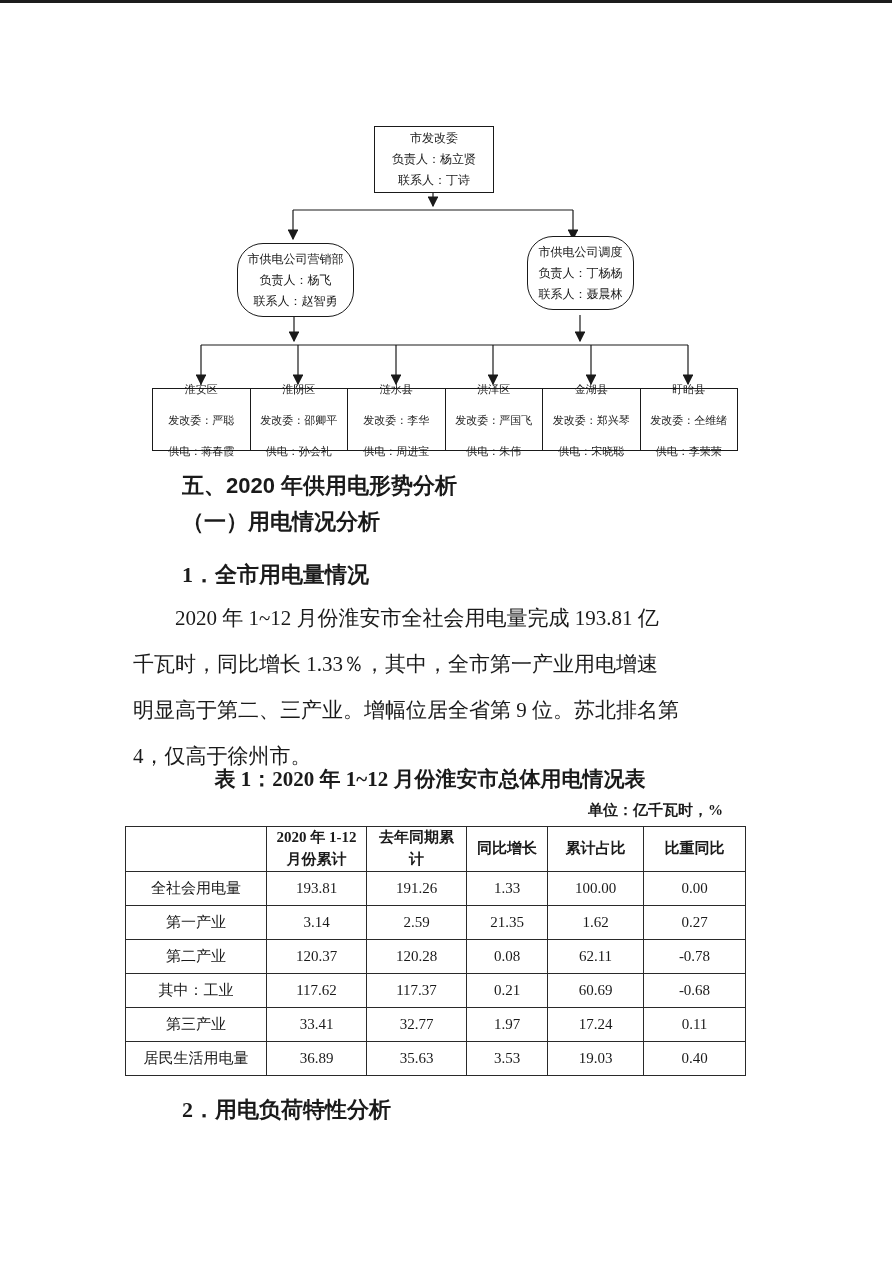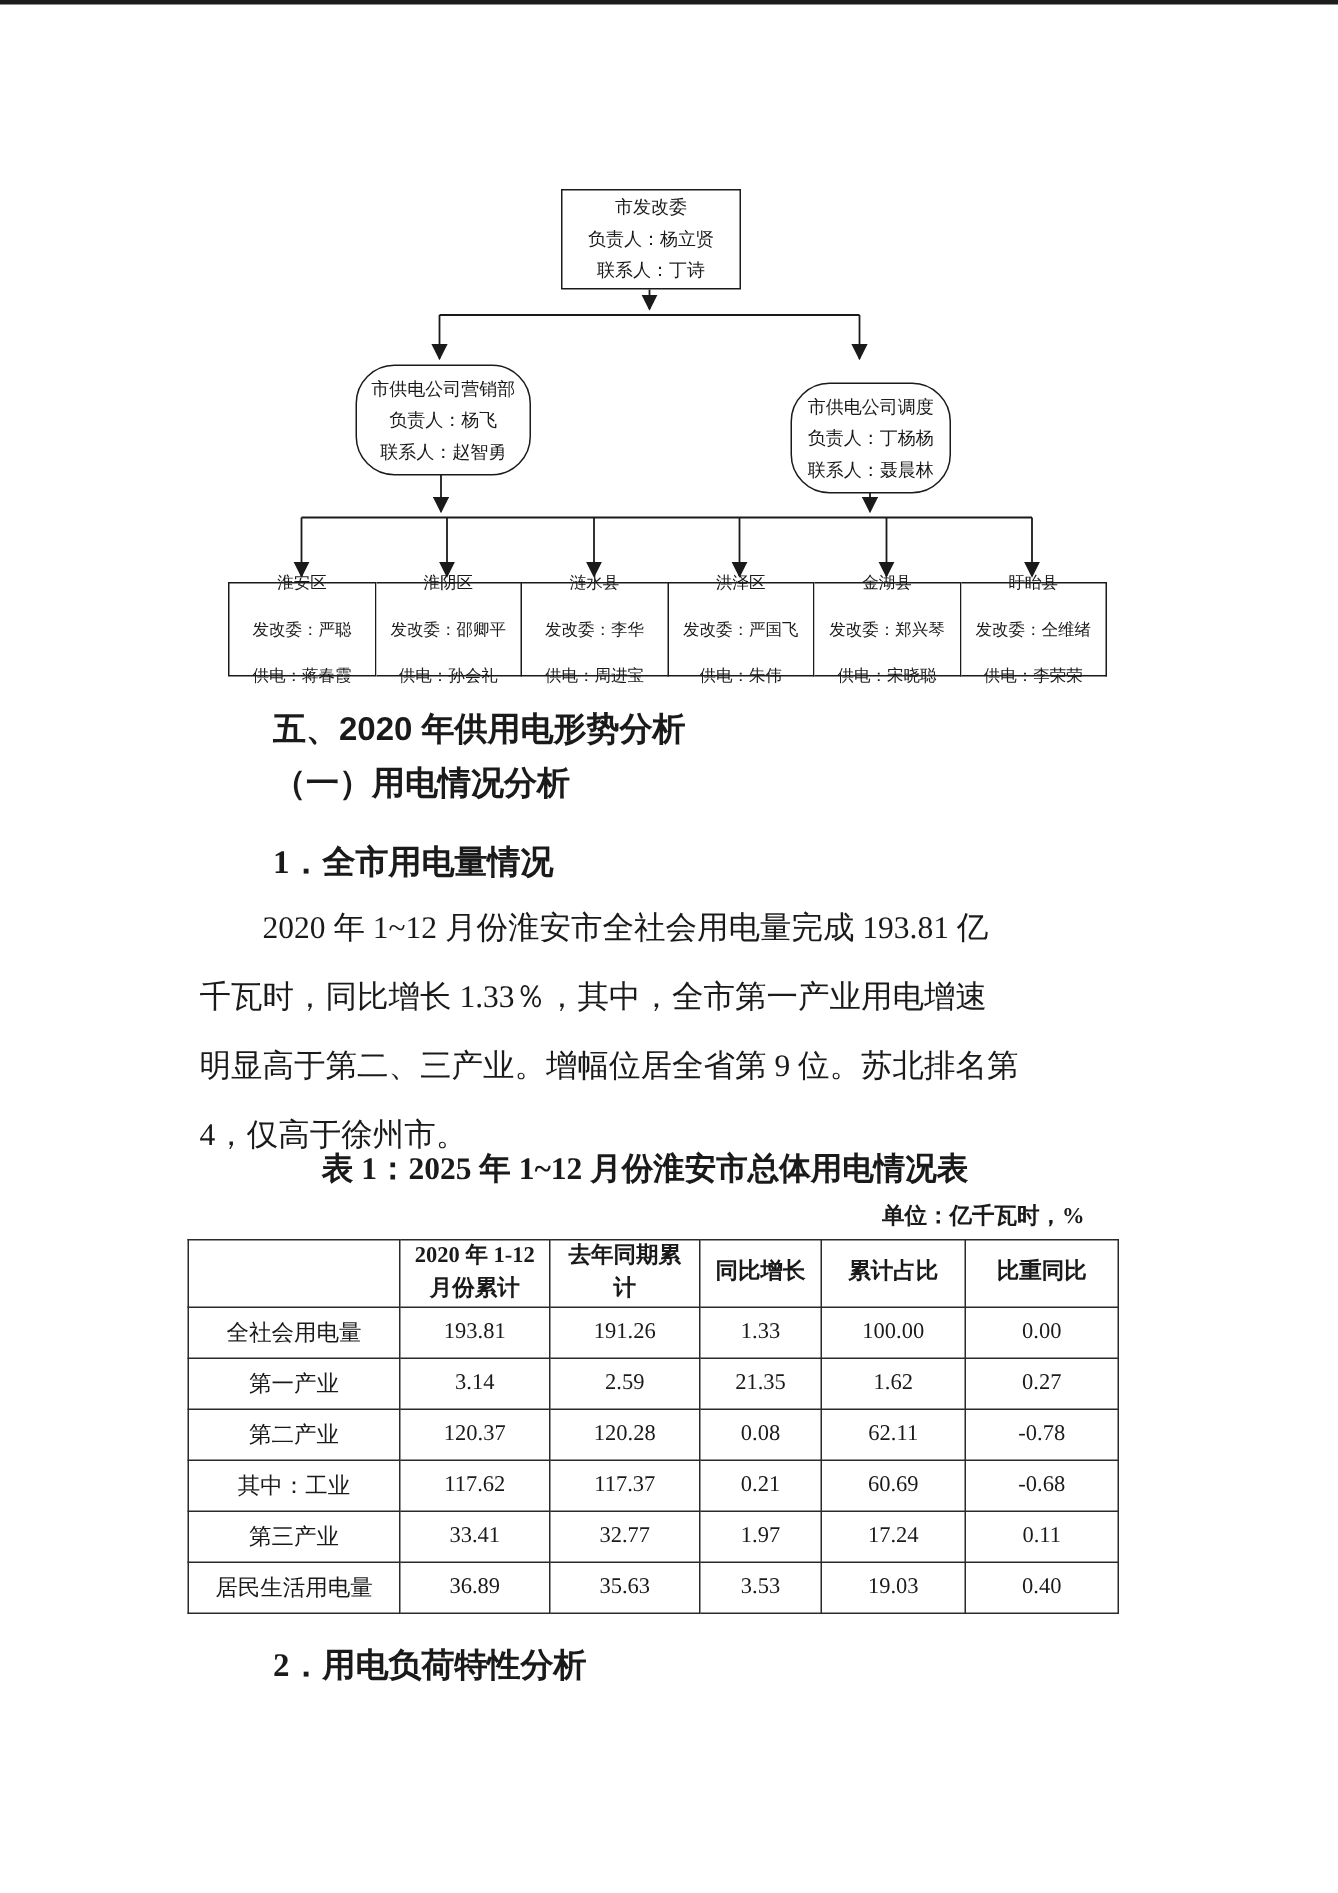--- a/index.html
+++ b/index.html
@@ -101,7 +101,7 @@
       <span class="t">联系人：赵智勇</span>
     </div>
 
-    <div class="obox" style="left:527px;top:252px;width:105px;height:72px;border-radius:26px;">
+    <div class="obox" style="left:527px;top:233px;width:105px;height:72px;border-radius:26px;">
       <span class="t">市供电公司调度</span>
       <span class="t">负责人：丁杨杨</span>
       <span class="t">联系人：聂晨林</span>

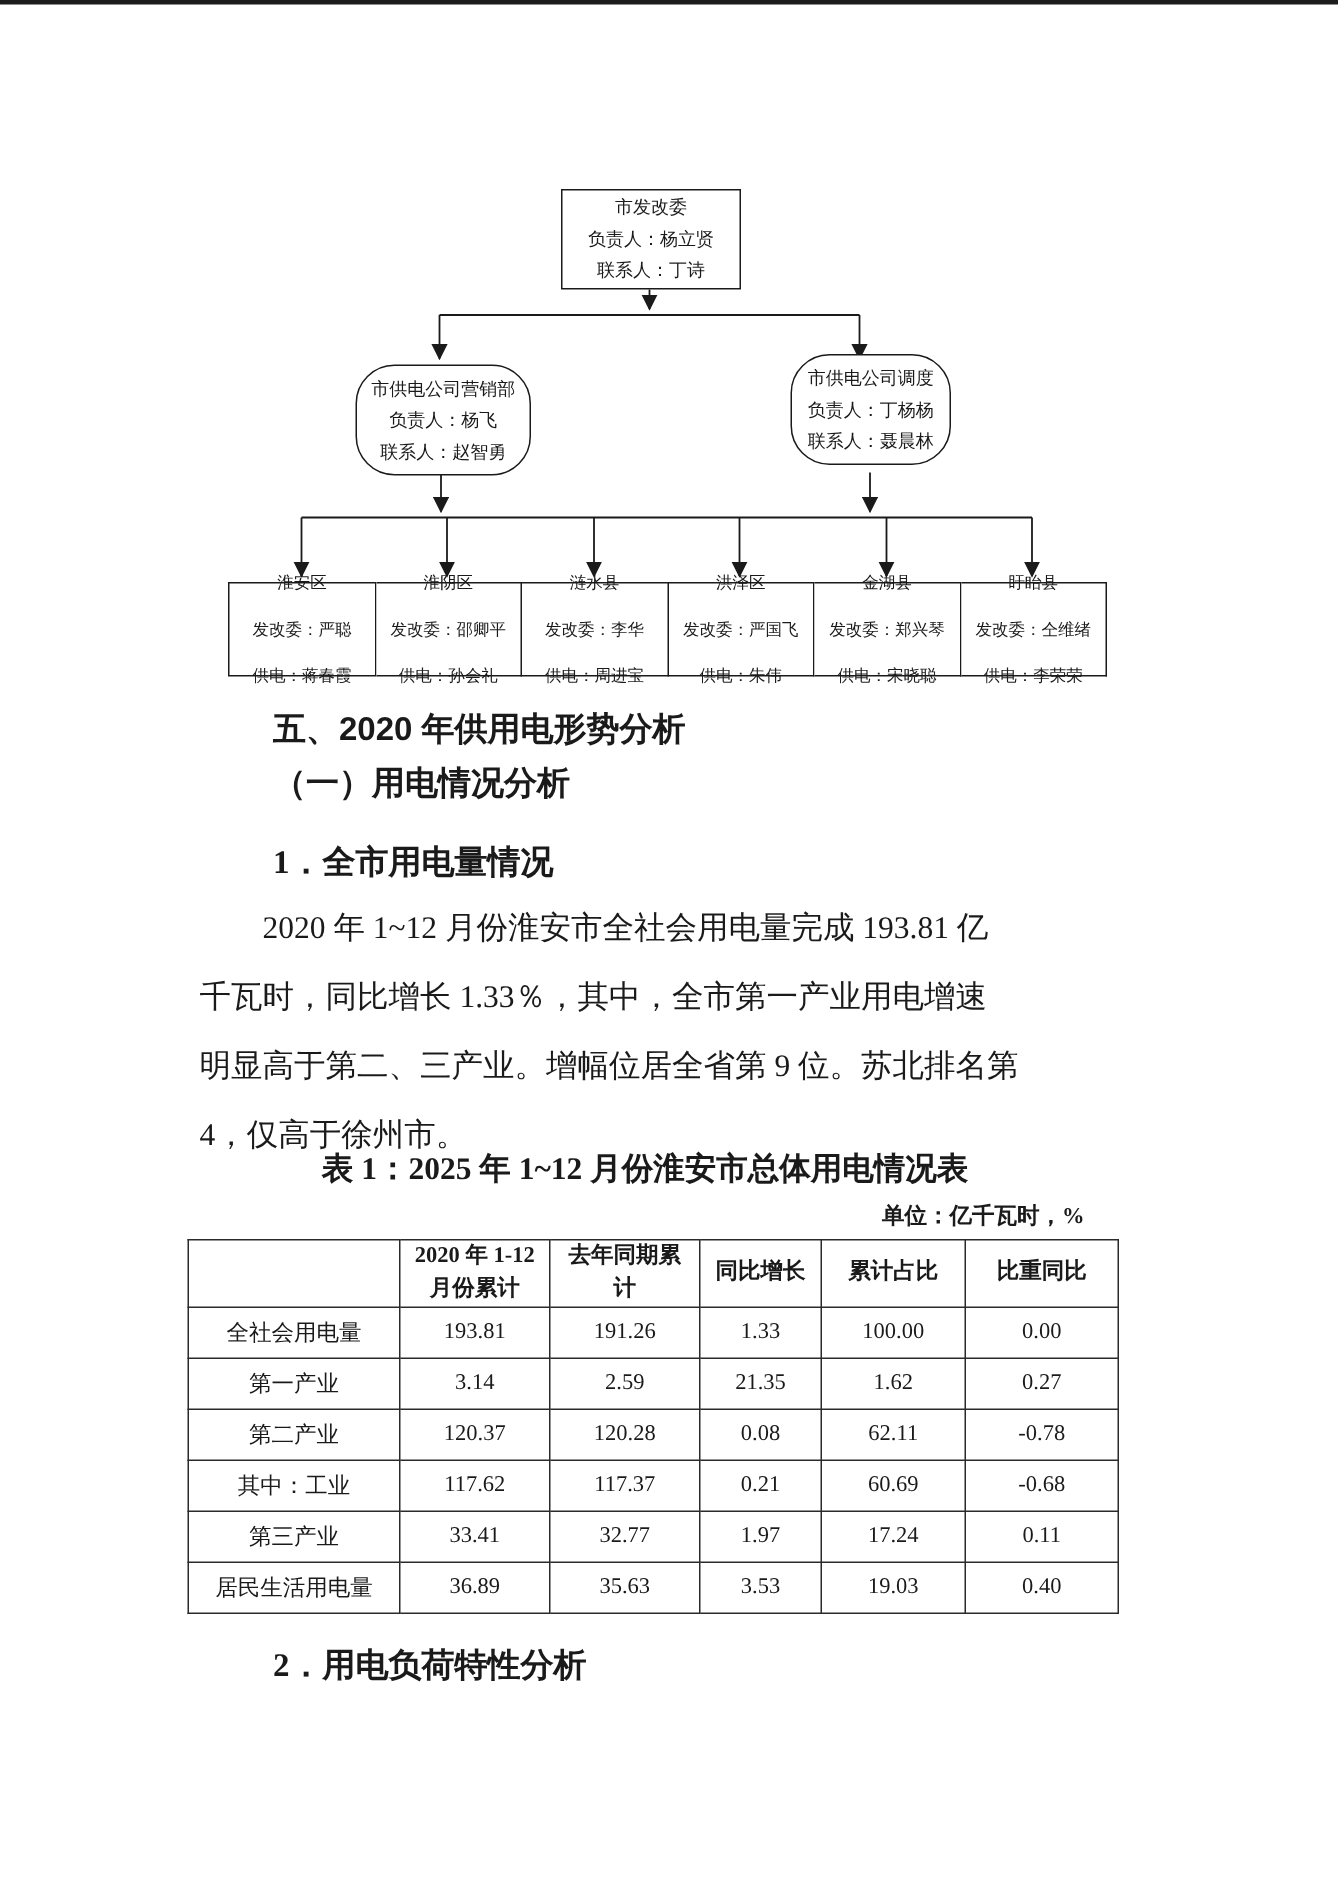--- a/index.html
+++ b/index.html
@@ -152,7 +152,7 @@
     <div class="pline">4，仅高于徐州市。</div>
   </div>
 
-  <div class="tbl-title">表 1：2025 年 1~12 月份淮安市总体用电情况表</div>
+  <div class="tbl-title">表 1：2020 年 1~12 月份淮安市总体用电情况表</div>
   <div class="tbl-unit">单位：亿千瓦时，%</div>
 
   <table class="data">

